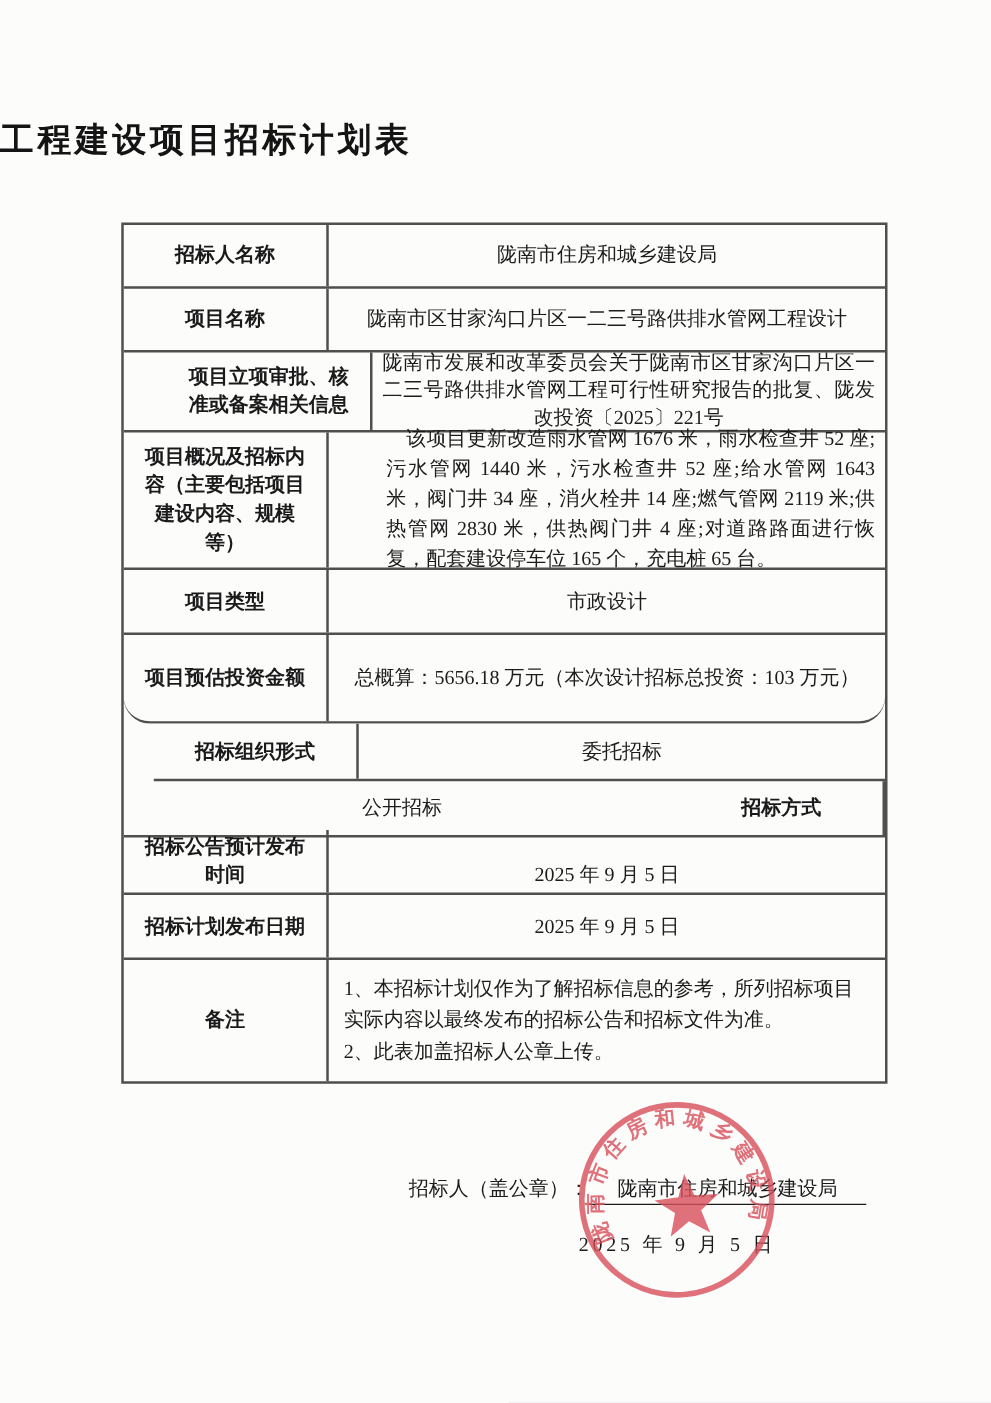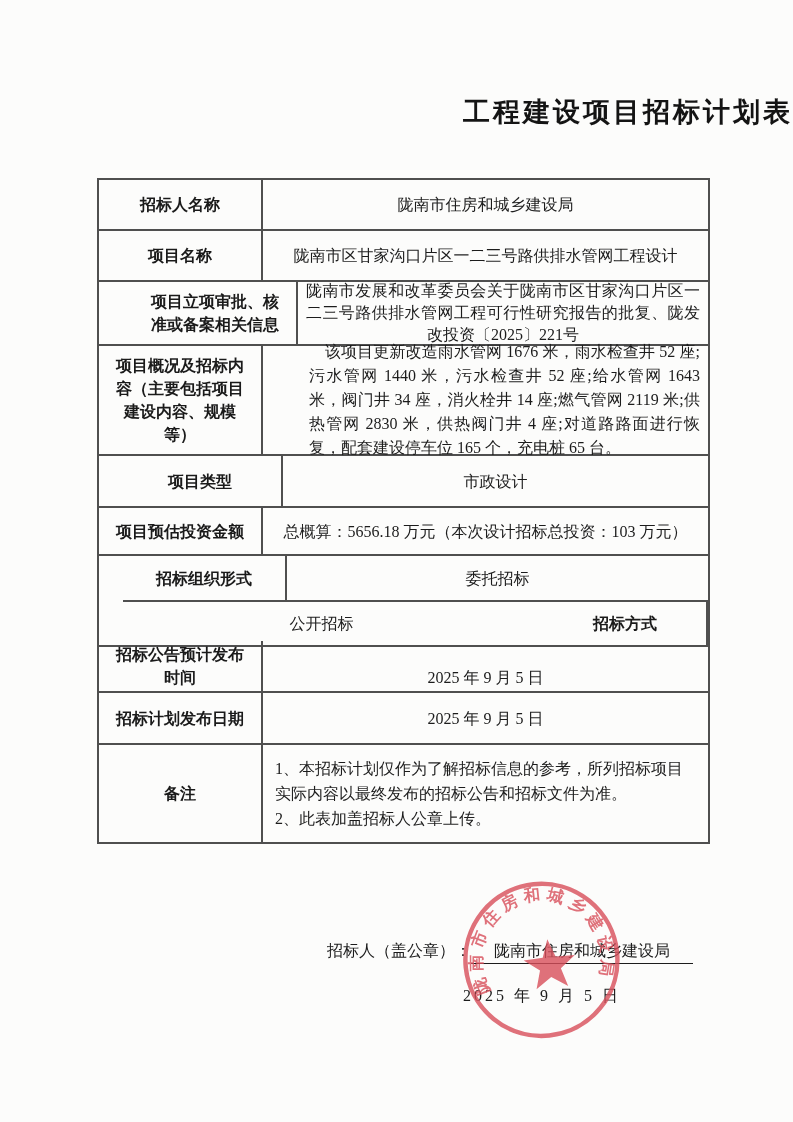--- a/index.html
+++ b/index.html
@@ -14,7 +14,7 @@
   }
   .doc-title {
     position:absolute; top:94px; left:0; width:100%;
-    margin:0; text-align:right;
+    margin:0; text-align:left;
     font-size:27px; font-weight:bold; letter-spacing:3px;
     color:#141414;
   }

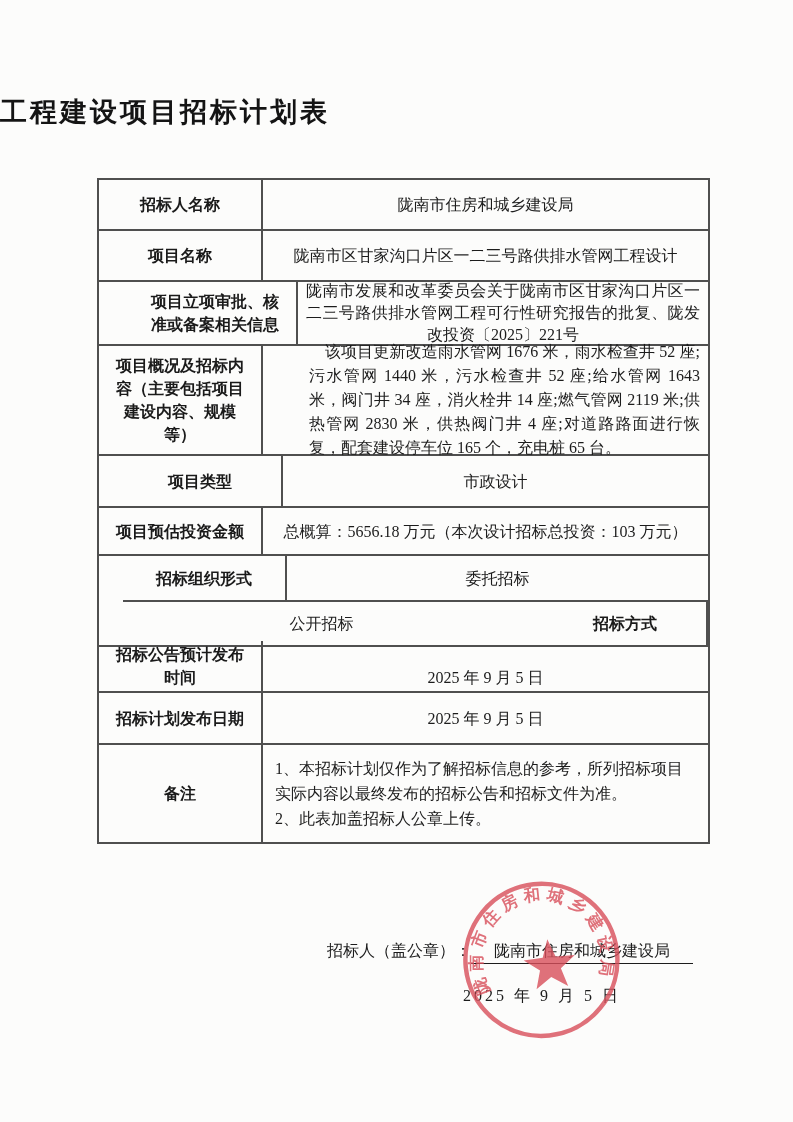--- a/index.html
+++ b/index.html
@@ -35,7 +35,7 @@
   .r0,.r1,.r2 { height:51px; }
   .r3 { height:64px;padding-left:35px; }
   .r4 { height:110px;gap:38px; }
-  .r5 { height:52px;padding-left:20px; }
+  .r5 { height:52px; }
   .r6 { height:48px; }
   .r7 { height:46px;margin-left:24px; }
   .r8 { height:45px; }

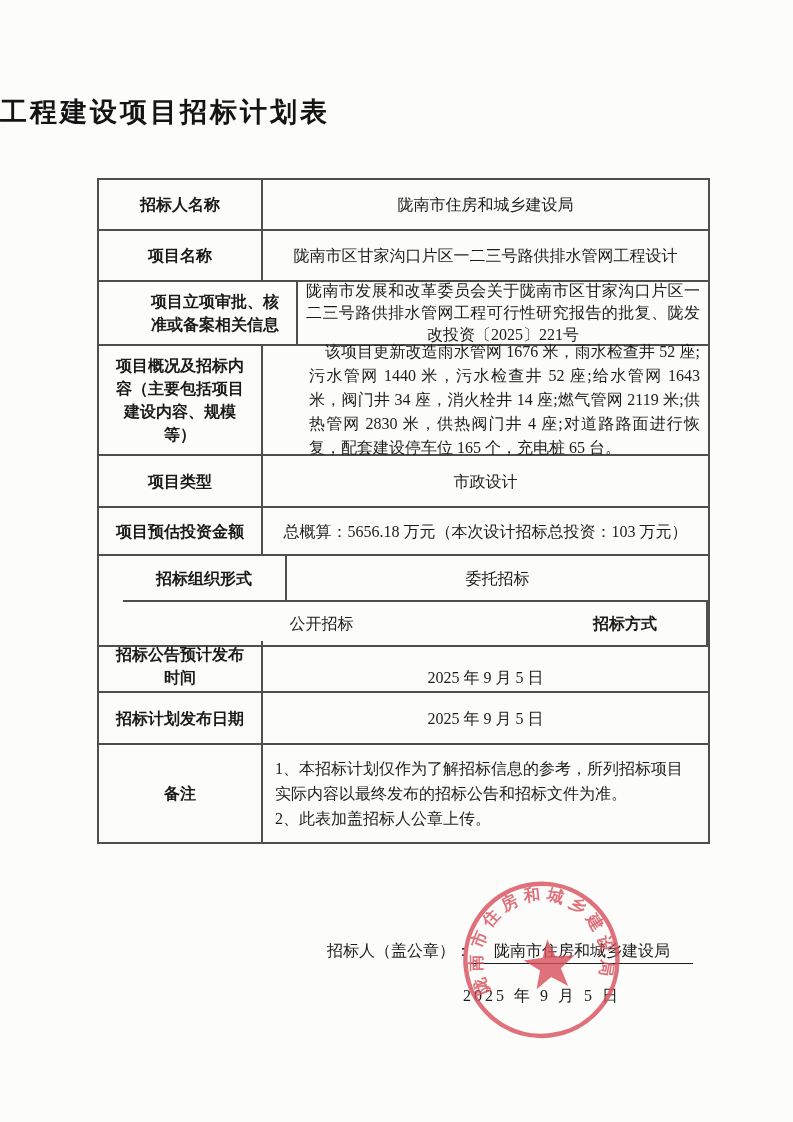--- a/index.html
+++ b/index.html
@@ -36,7 +36,7 @@
   .r3 { height:64px;padding-left:35px; }
   .r4 { height:110px;gap:38px; }
   .r5 { height:52px; }
-  .r6 { height:48px; }
+  .r6 { height:71px;border-radius:21px; }
   .r7 { height:46px;margin-left:24px; }
   .r8 { height:45px; }
   .r9 { height:46px;align-items:flex-end; }

